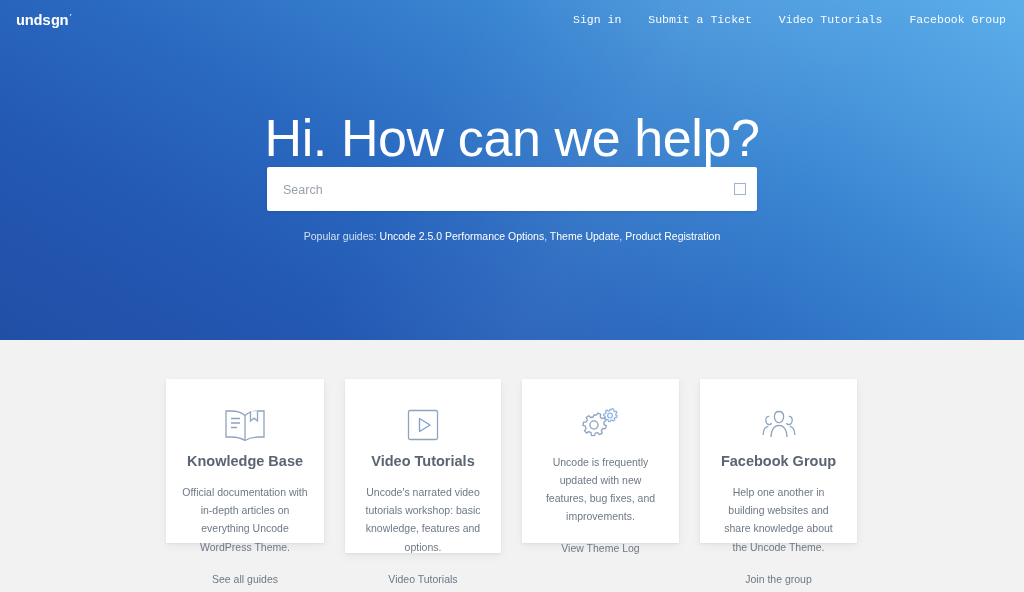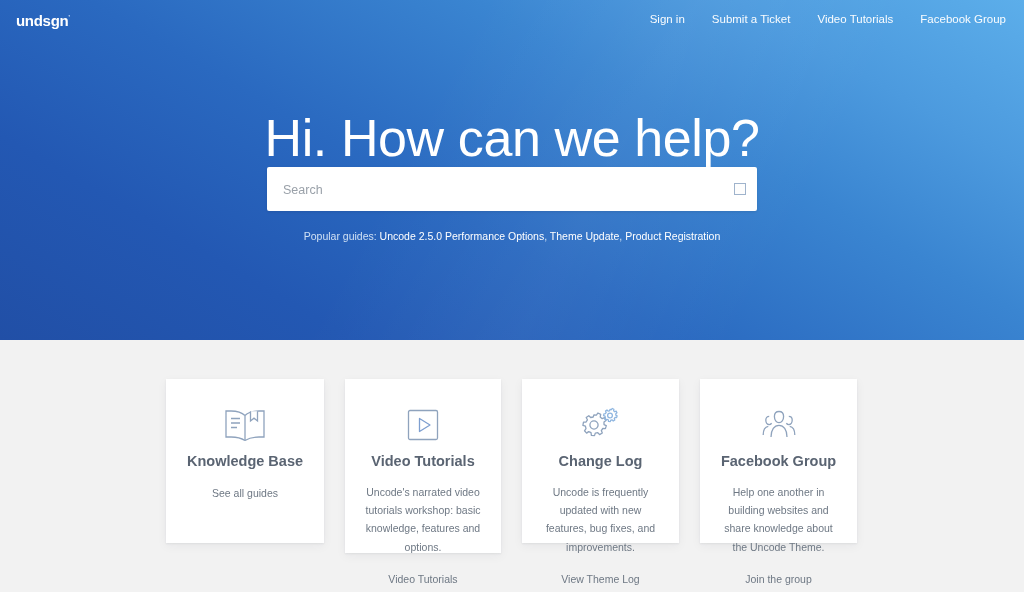--- a/index.html
+++ b/index.html
@@ -54,6 +54,7 @@
     display: flex;
     align-items: center;
     z-index: 5;
+    font-family: Liberation Mono, monospace;
   }
 
   .logo {

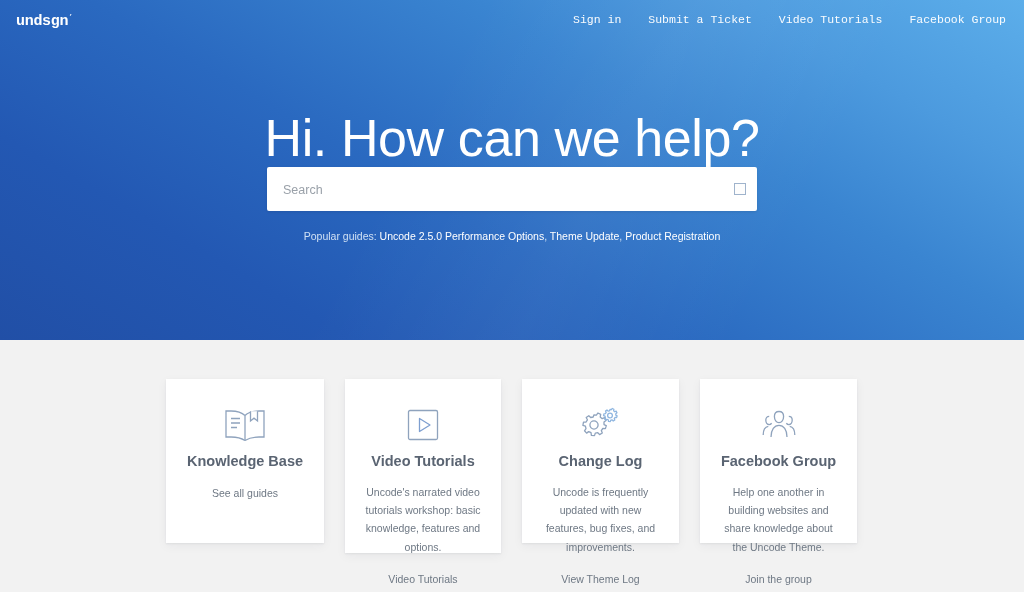--- a/index.html
+++ b/index.html
@@ -310,7 +310,6 @@
           </g>
         </svg>
       </div>
-      <div class="card-title">Change Log</div>
       <div class="card-desc">Uncode is frequently updated with new features, bug fixes, and improvements.</div>
       <a class="card-link" href="#">View Theme Log</a>
     </div>

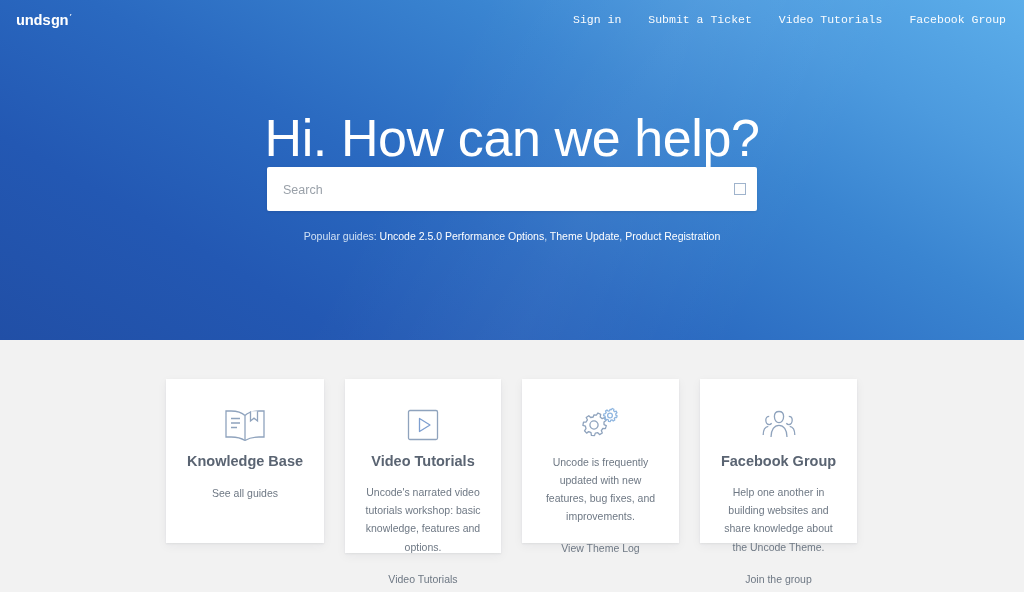--- a/index.html
+++ b/index.html
@@ -282,6 +282,7 @@
         </svg>
       </div>
       <div class="card-title">Knowledge Base</div>
+      <div class="card-desc">Official documentation with in-depth articles on everything Uncode WordPress Theme.</div>
       <a class="card-link" href="#">See all guides</a>
     </div>
 

